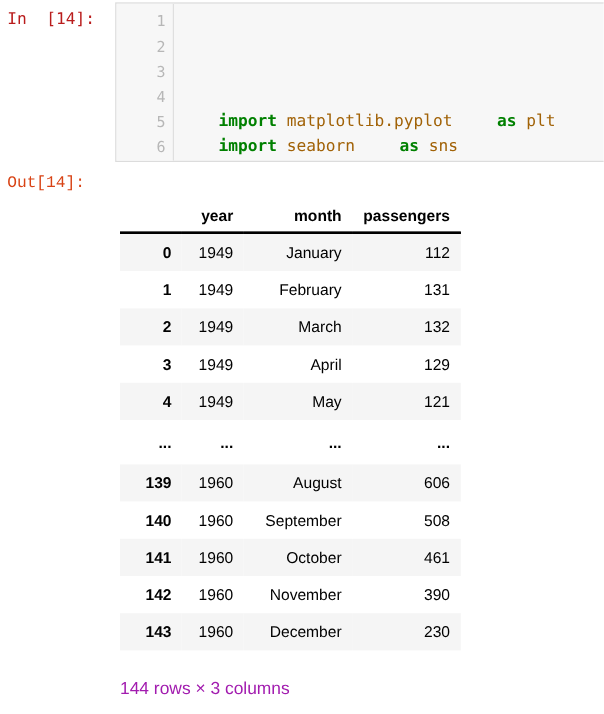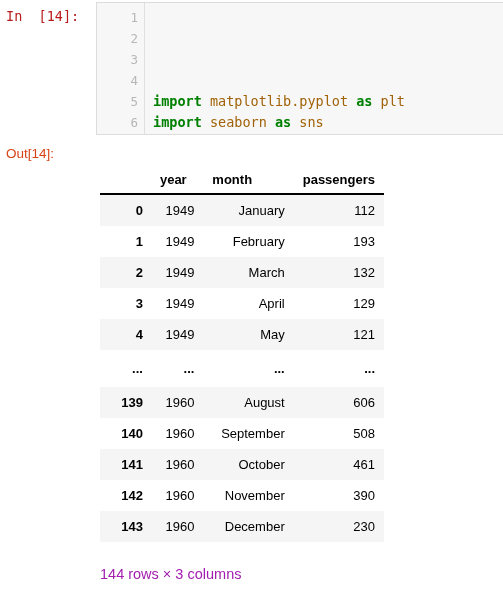--- a/index.html
+++ b/index.html
@@ -79,7 +79,7 @@
   }
   .code-lines .pad { height: 4px; }
   .code-lines .cl { display: block; height: 21px; }
-  .kw   { color: #008000; font-weight: bold; }
+  .kw   { color: #008000; font-weight: bold; margin-left: 29px; }
   .nm   { color: #a16207; }
 
   

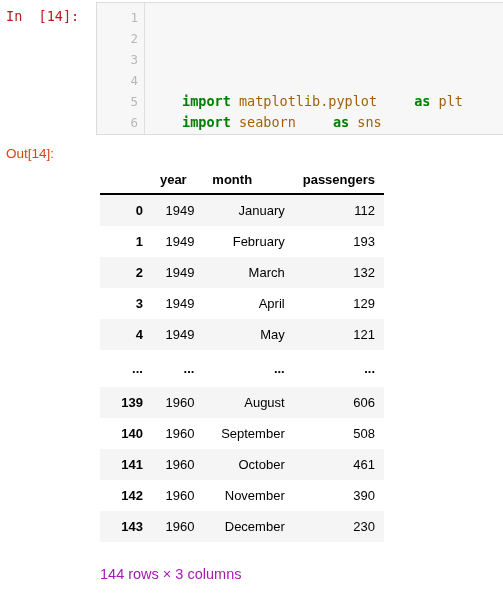--- a/index.html
+++ b/index.html
@@ -87,7 +87,7 @@
     position: absolute;
     left: 6px;
     top: 146px;
-    font-family: Liberation Sans, sans-serif;
+    font-family: Liberation Mono, monospace;
     font-size: 13.5px;
     color: #D84315;
     white-space: pre;

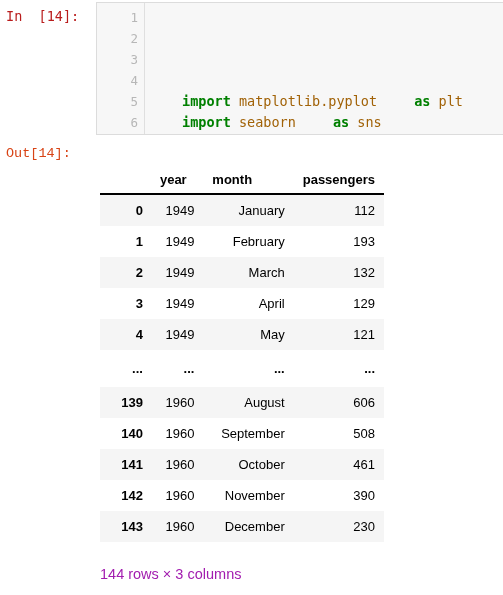--- a/index.html
+++ b/index.html
@@ -108,7 +108,7 @@
   }
   table.dataframe thead th {
     font-weight: bold;
-    text-align: left;
+    text-align: right;
     padding: 2px 9px 6px 9px;
     border: none;
     background: #ffffff;

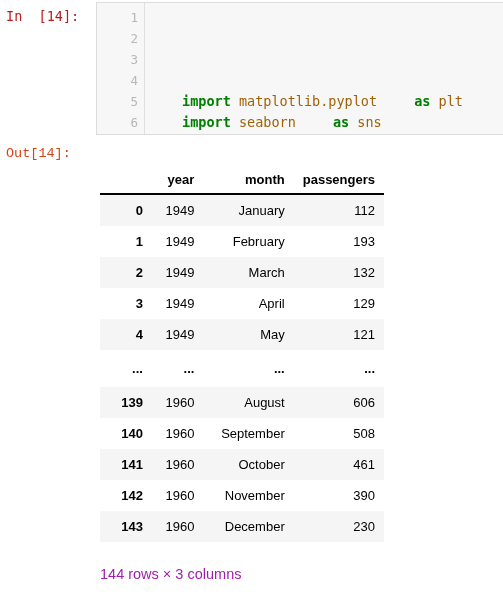--- a/index.html
+++ b/index.html
@@ -206,7 +206,7 @@
           <th>1</th>
           <td>1949</td>
           <td>February</td>
-          <td>193</td>
+          <td>131</td>
         </tr>
         <tr>
           <th>2</th>

